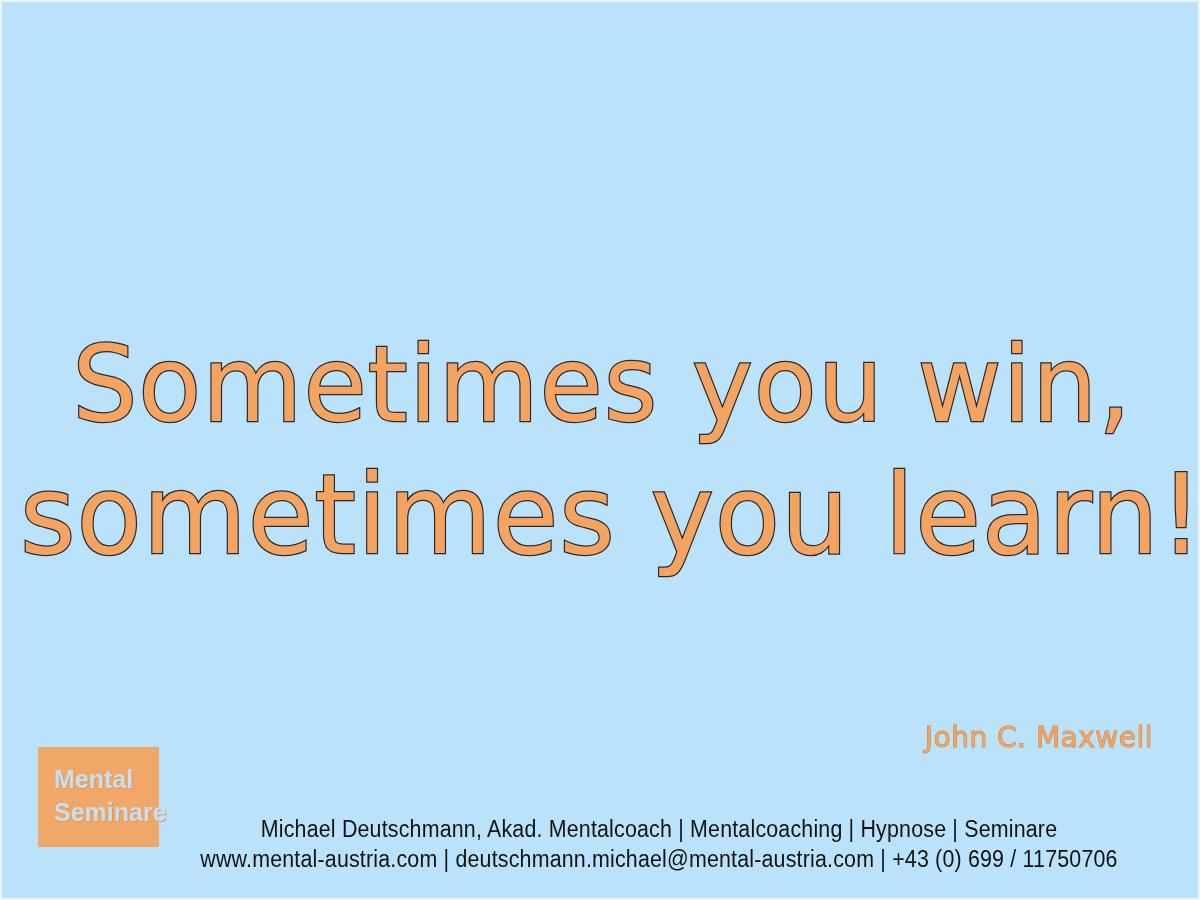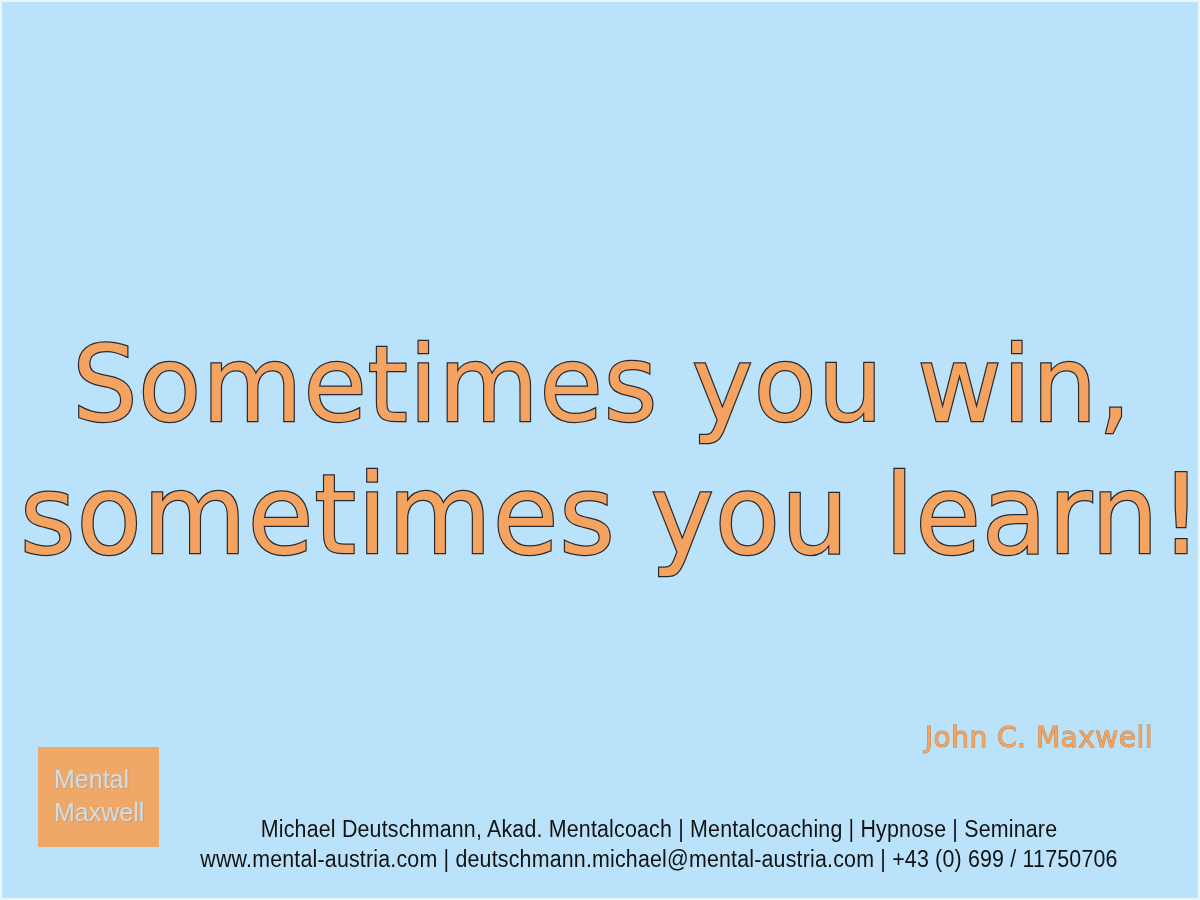--- a/index.html
+++ b/index.html
@@ -78,7 +78,7 @@
   .logo-line {
     display: block;
     font-family: "Liberation Sans", sans-serif;
-    font-weight: normal;
+    font-weight: bold;
     font-size: 25px;
     line-height: 33px;
     color: #c9dfee;

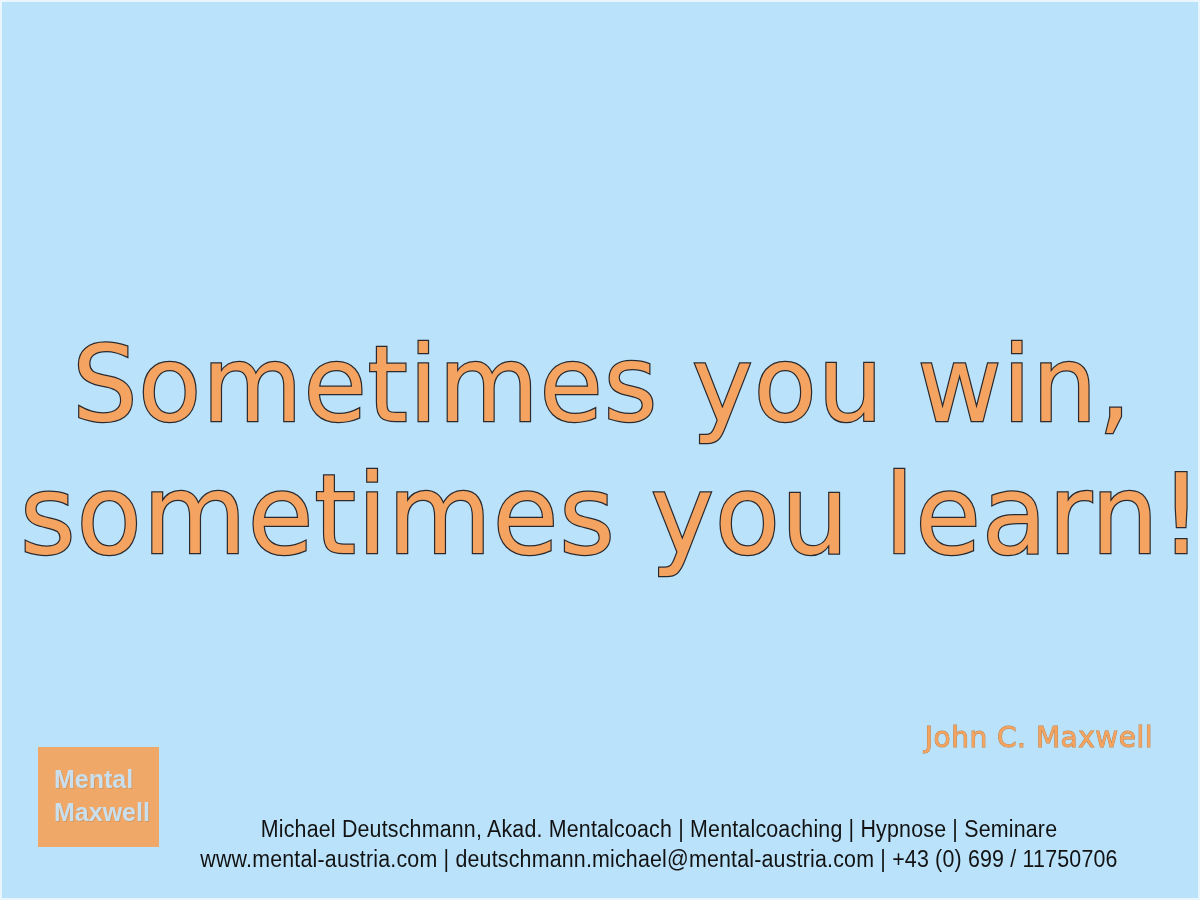--- a/index.html
+++ b/index.html
@@ -129,7 +129,7 @@
 
   <div id="logo">
     <span class="logo-line">Mental</span>
-    <span class="logo-line">Maxwell</span>
+    <span class="logo-line">Seminare</span>
   </div>
 
   <div id="footer">

